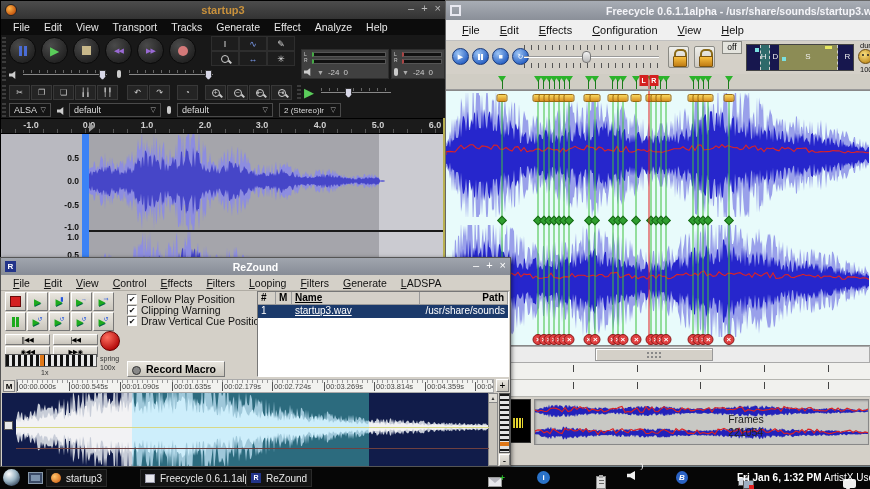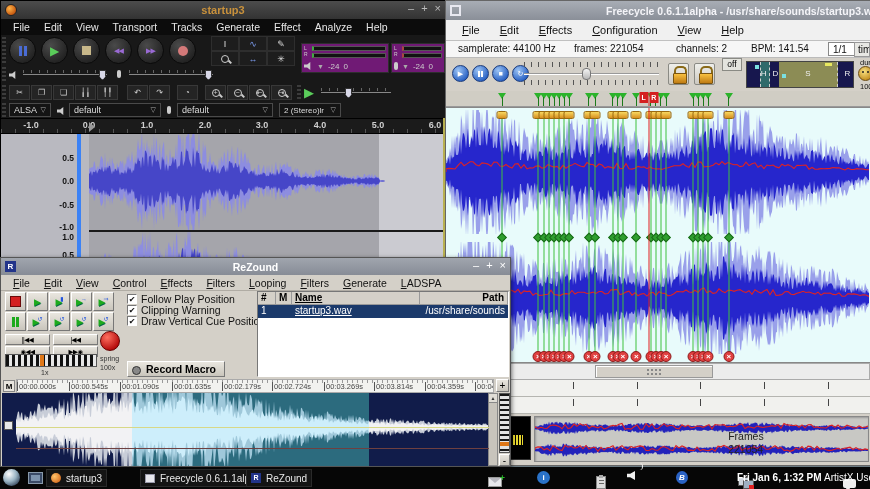--- a/index.html
+++ b/index.html
@@ -404,17 +404,6 @@
       <span>Configuration</span>
       <span>View</span>
       <span>Help</span>
-    </div>
-    <div class="fc-inforow">
-      <span class="it" style="left:12px">samplerate: 44100 Hz</span>
-      <span class="it" style="left:128px">frames: 221054</span>
-      <span class="it" style="left:230px">channels: 2</span>
-      <span class="it" style="left:305px">BPM: 141.54</span>
-      <div class="fc-combo" style="left:?px;left:382px;top:1px;width:40px;">
-        <span class="val" style="width:26px">1/1</span>
-          <span class="btn">▼</span>
-      </div>
-      <div class="fc-timebtn">tim</div>
     </div>
     <div class="fc-toolbar">
       <div class="fc-rbtn" style="left:6px">▶</div>

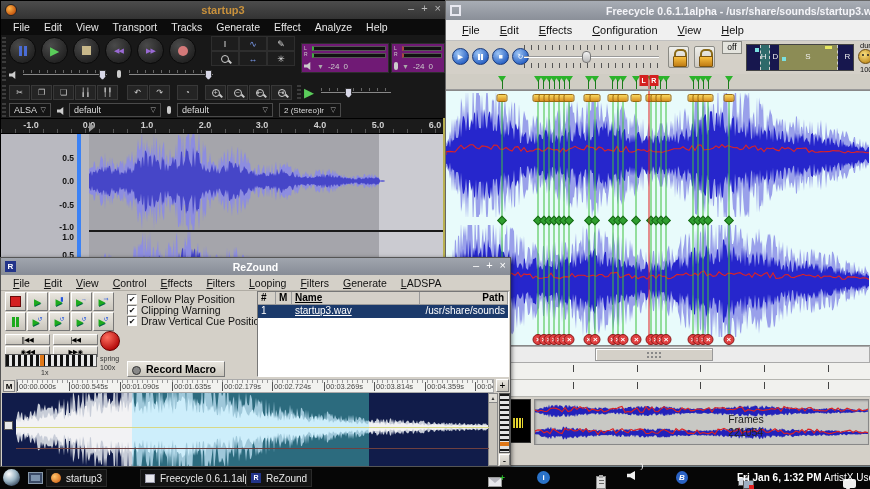--- a/index.html
+++ b/index.html
@@ -27,7 +27,7 @@
   .aud-tools { position:absolute; left:210px; top:1px; width:84px; height:30px; display:grid; grid-template-columns:repeat(3,1fr); grid-template-rows:repeat(2,1fr); }
   .aud-tools div { border:1px solid #2e2e2e; display:flex; align-items:center; justify-content:center; color:#ddd; font-size:9px; background:#1d1d1d; }
   .aud-tools .blue { color:#7b9bee; }
-  .aud-meter { position:absolute; top:8px; height:30px; background:#701a75; border:1px solid #2e2e2e; }
+  .aud-meter { position:absolute; top:14px; height:30px; background:#404040; border:1px solid #2e2e2e; }
   .m-lr { position:absolute; left:2px; top:1px; font-size:5px; color:#ccc; line-height:6px; }
   .m-bar { position:absolute; left:10px; right:2px; height:5px; border:1px solid #555; background:#111; }
   .m-green { border-left:2px solid #4a4; }

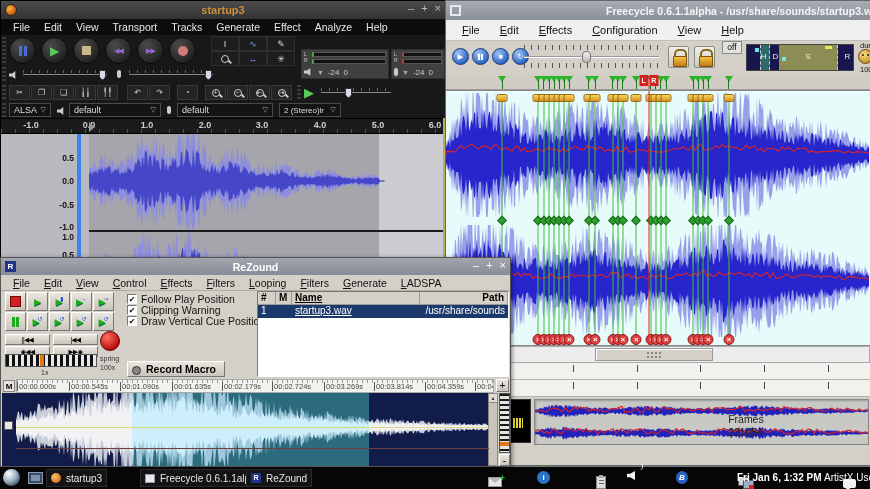--- a/index.html
+++ b/index.html
@@ -59,7 +59,7 @@
   .mini-slider .th { position:absolute; left:24px; top:1px; width:7px; height:9px; background:#d8d8e8; border:1px solid #333; clip-path:polygon(0 0,100% 0,100% 60%,50% 100%,0 60%); }
   .mini-slider .lab-l { position:absolute; left:0; top:-1px; font-size:6.5px; }
   .mini-slider .lab-r { position:absolute; right:0; top:-1px; font-size:6.5px; }
-  .aud-vruler { position:absolute; left:56px; top:0; width:24px; height:100%; border-right:4px solid #3b82f6; font-size:8.5px; font-weight:bold; color:#111; }
+  .aud-vruler { position:absolute; left:64px; top:0; width:24px; height:100%; border-right:7px solid #3b82f6; font-size:8.5px; font-weight:bold; color:#111; }
   .aud-vruler span { position:absolute; right:3px; transform:translateY(-50%); }
   .aud-wave { position:absolute; left:88px; top:0; right:2px; height:100%; overflow:hidden; }
   .aud-wave .bg-dark { position:absolute; left:0; top:0; width:290px; height:100%; background:#a5a5ab; }

